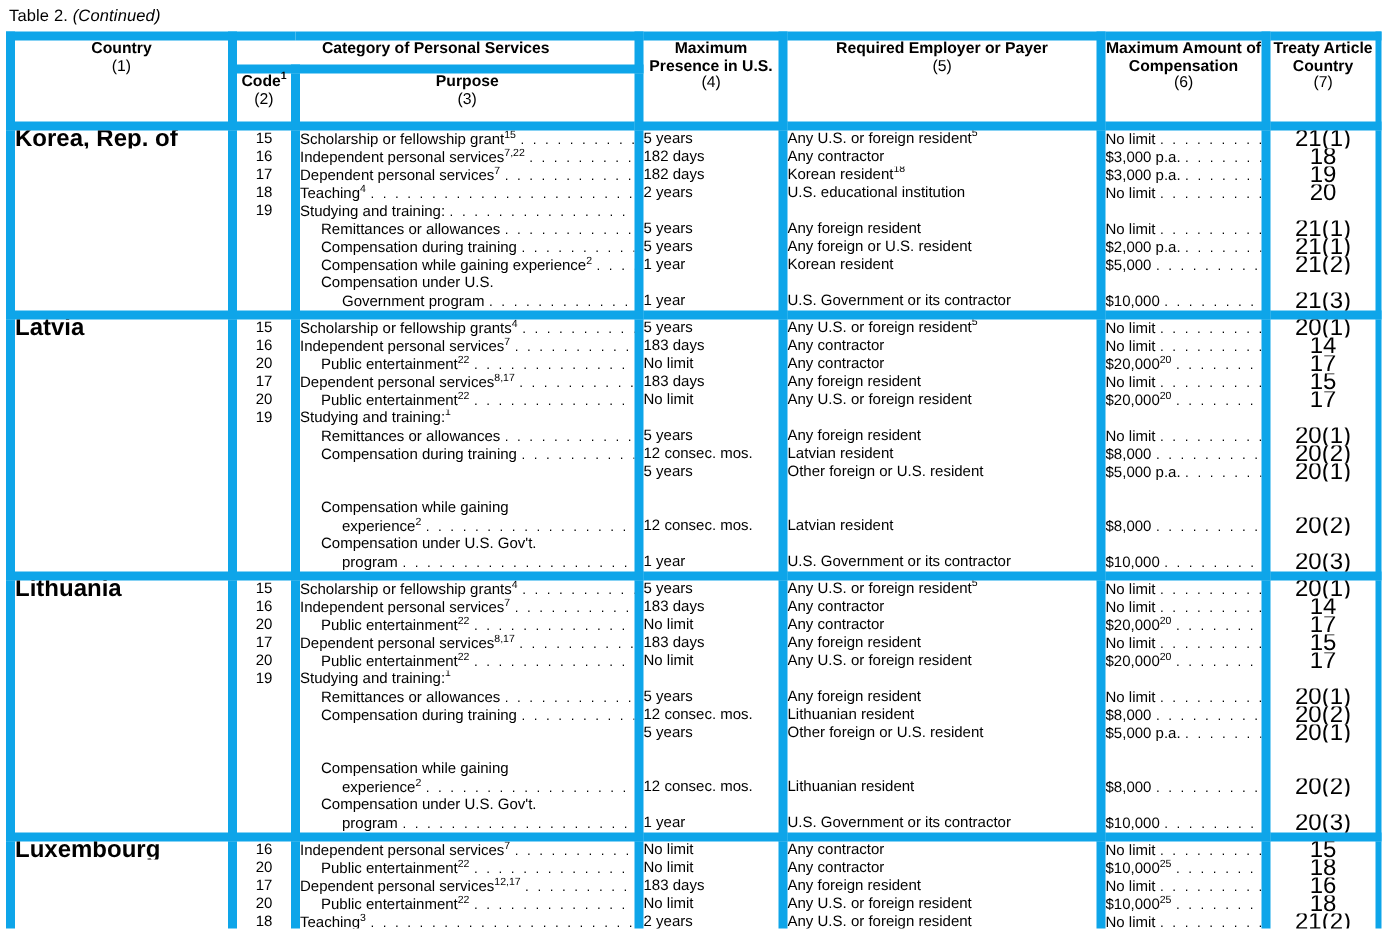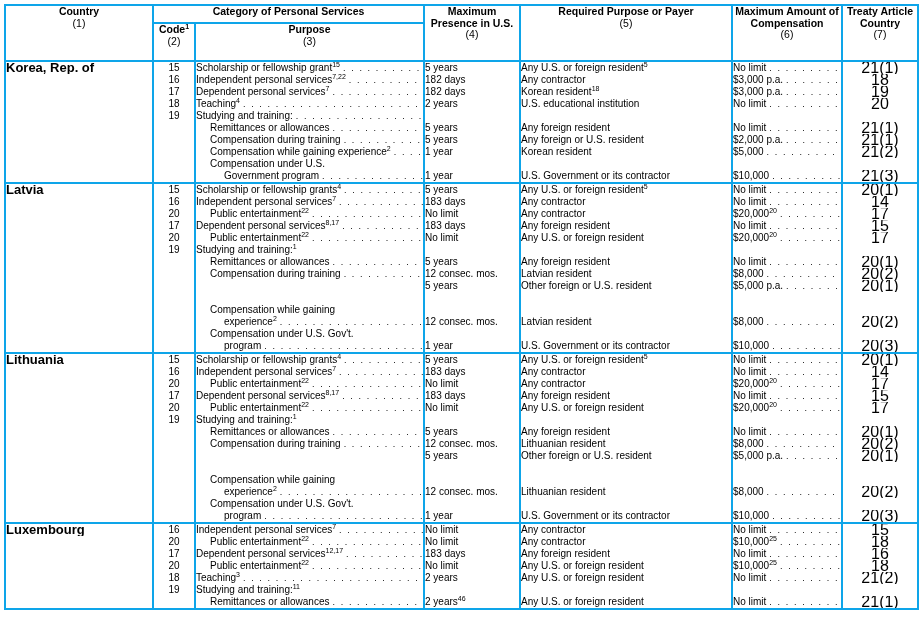--- a/index.html
+++ b/index.html
@@ -134,6 +134,10 @@
 
 <div class="page">
 
+  <div class="table-caption">
+    <span>Table 2.</span>
+    <span class="cont">(Continued)</span>
+  </div>
 
   <table class="main">
     <colgroup>

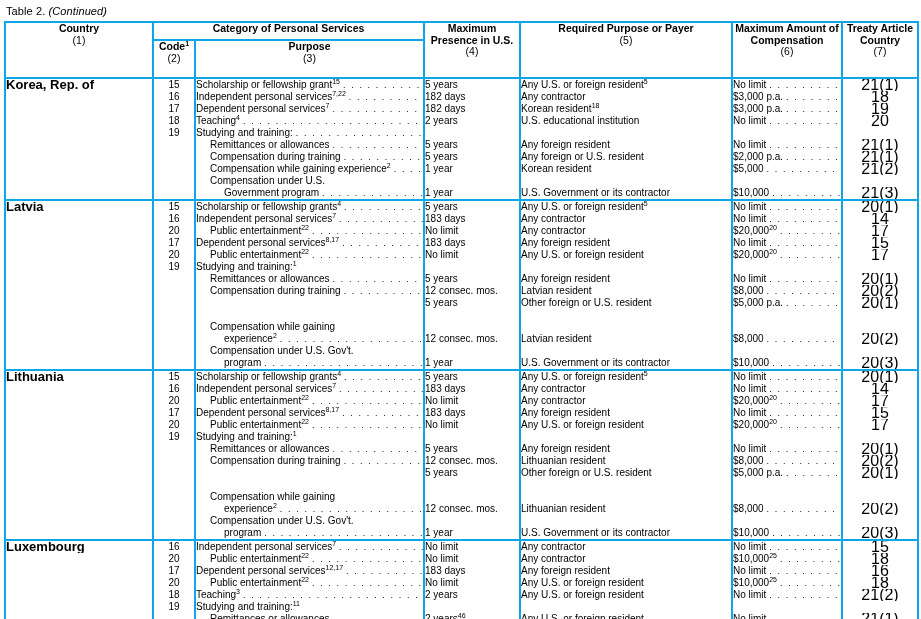--- a/index.html
+++ b/index.html
@@ -36,7 +36,7 @@
     border: 1px solid #000;
   }
   table.main td, table.main th {
-    border: 2px solid #0ea5e9;
+    border: 6px solid #0ea5e9;
     vertical-align: top;
     padding: 0;
   }

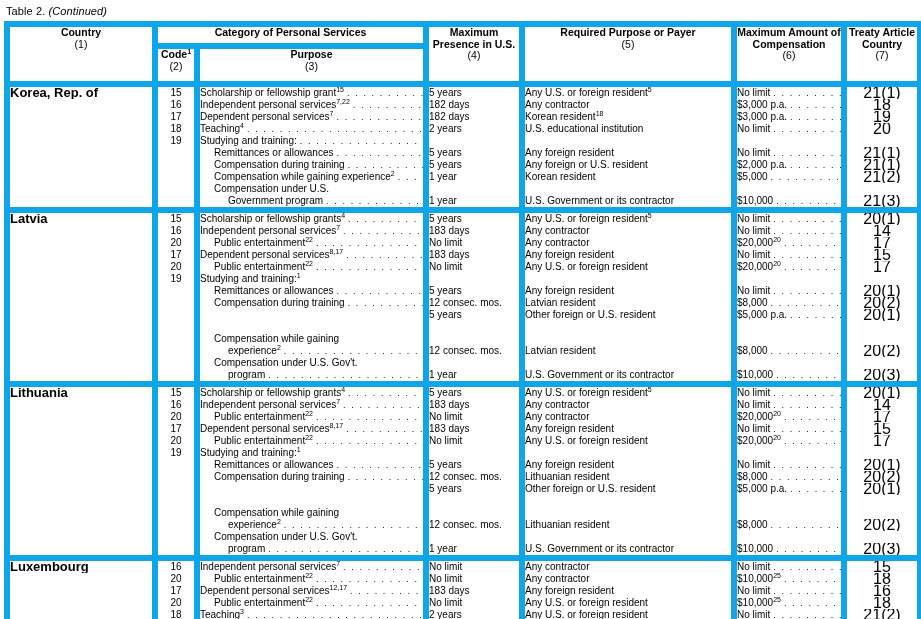--- a/index.html
+++ b/index.html
@@ -161,7 +161,7 @@
           <div class="hdr-num">(4)</div>
         </th>
         <th rowspan="2">
-          <div>Required Purpose or Payer</div>
+          <div>Required Employer or Payer</div>
           <div class="hdr-num">(5)</div>
         </th>
         <th rowspan="2">

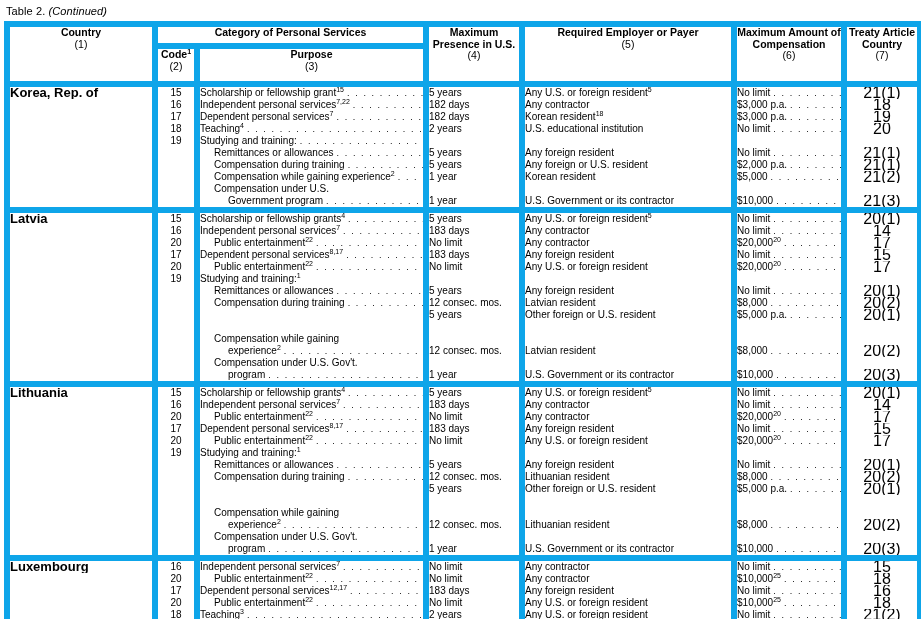--- a/index.html
+++ b/index.html
@@ -61,7 +61,7 @@
   }
   
   .c-country {
-    font-size: 13px;
+    font-size: 16px;
     font-weight: bold;
     padding: 3px 0 2px 4px;
     line-height: 12px;

